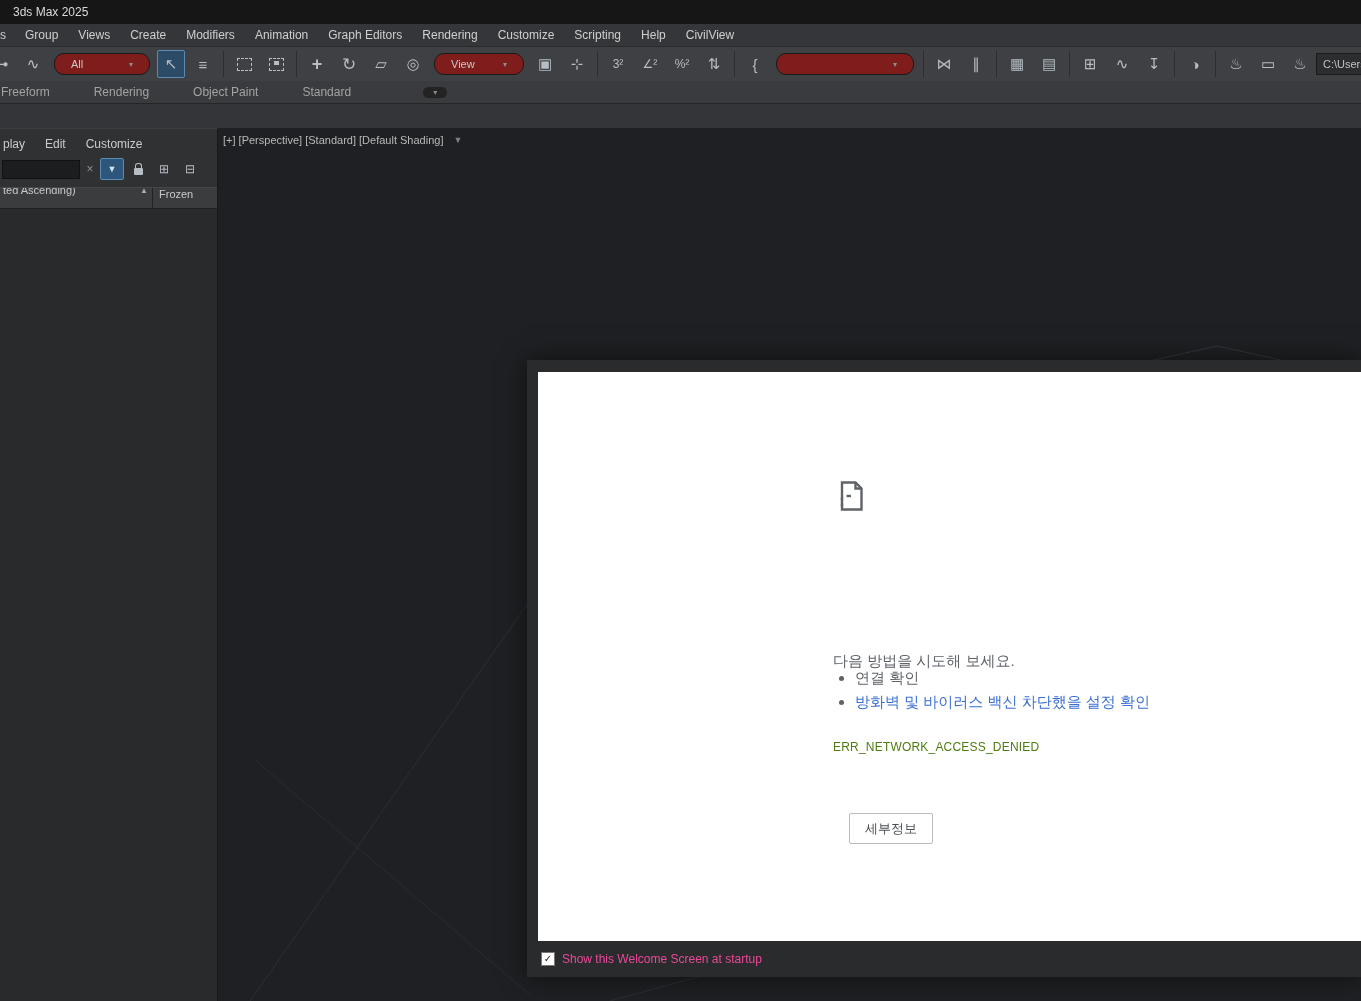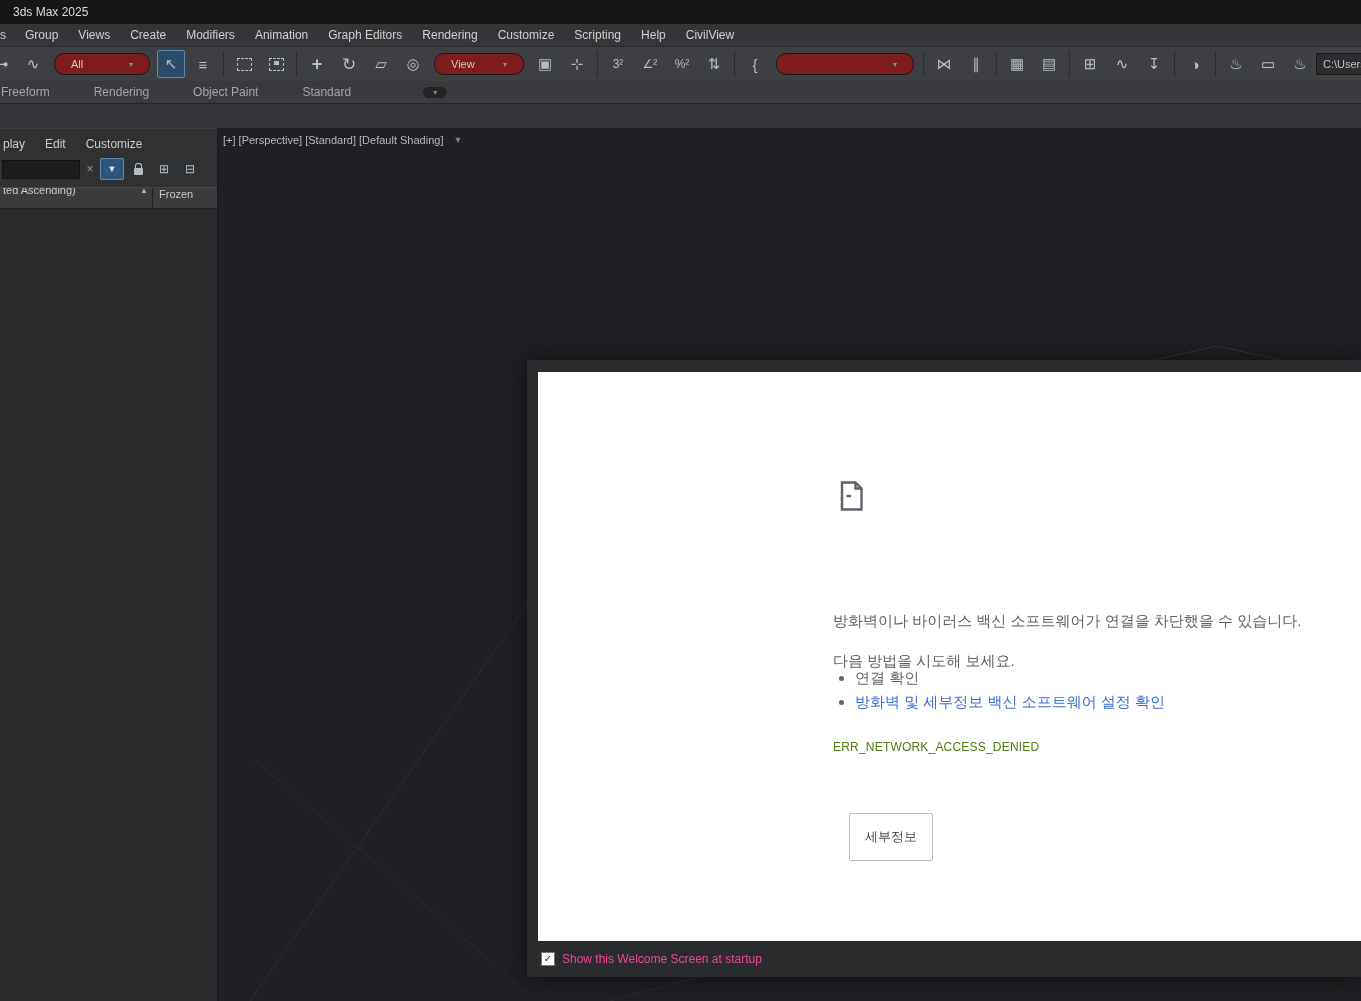--- a/index.html
+++ b/index.html
@@ -246,7 +246,6 @@
           <path d="M6 13 v8" fill="none" stroke="#5f6368" stroke-width="1.6" stroke-dasharray="2 2"></path>
           <line x1="9" y1="12" x2="12" y2="12" stroke="#5f6368" stroke-width="1.6"></line>
         </svg>
-        <div class="err-msg">방화벽이나 바이러스 백신 소프트웨어가 연결을 차단했을 수 있습니다.</div>
         <div class="err-intro">다음 방법을 시도해 보세요.</div>
         <ul class="err-list">
           <li>

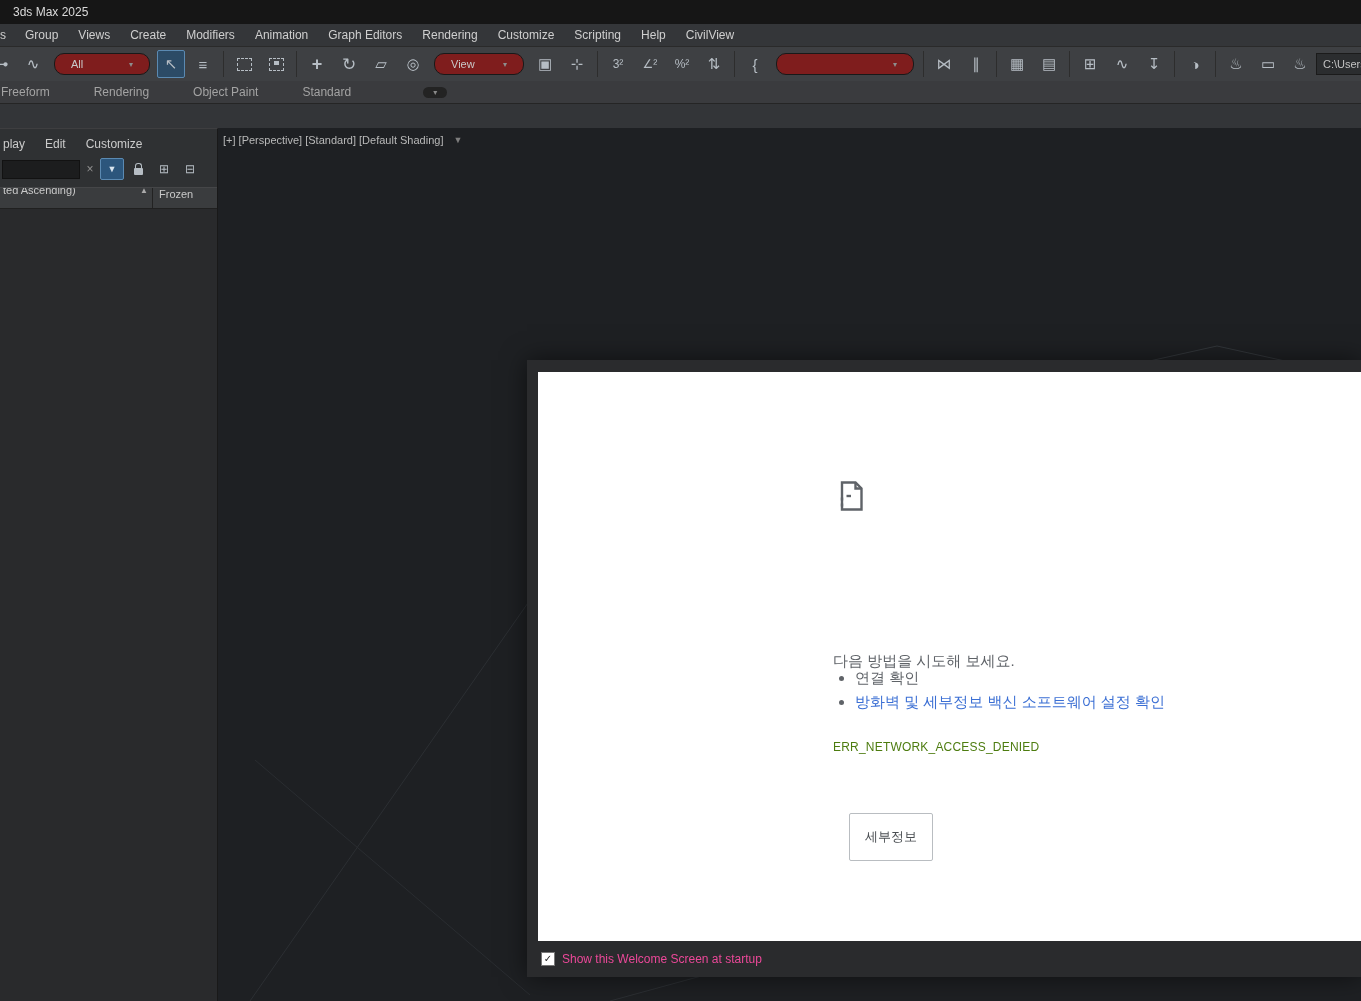--- a/index.html
+++ b/index.html
@@ -252,7 +252,7 @@
             <span>연결 확인</span>
           </li>
           <li class="link">
-            <span>방화벽 및 세부정보 백신 소프트웨어 설정 확인</span>
+            <span>방화벽 및 바이러스 백신 차단했을 설정 확인</span>
           </li>
         </ul>
         <div class="err-code">ERR_NETWORK_ACCESS_DENIED</div>

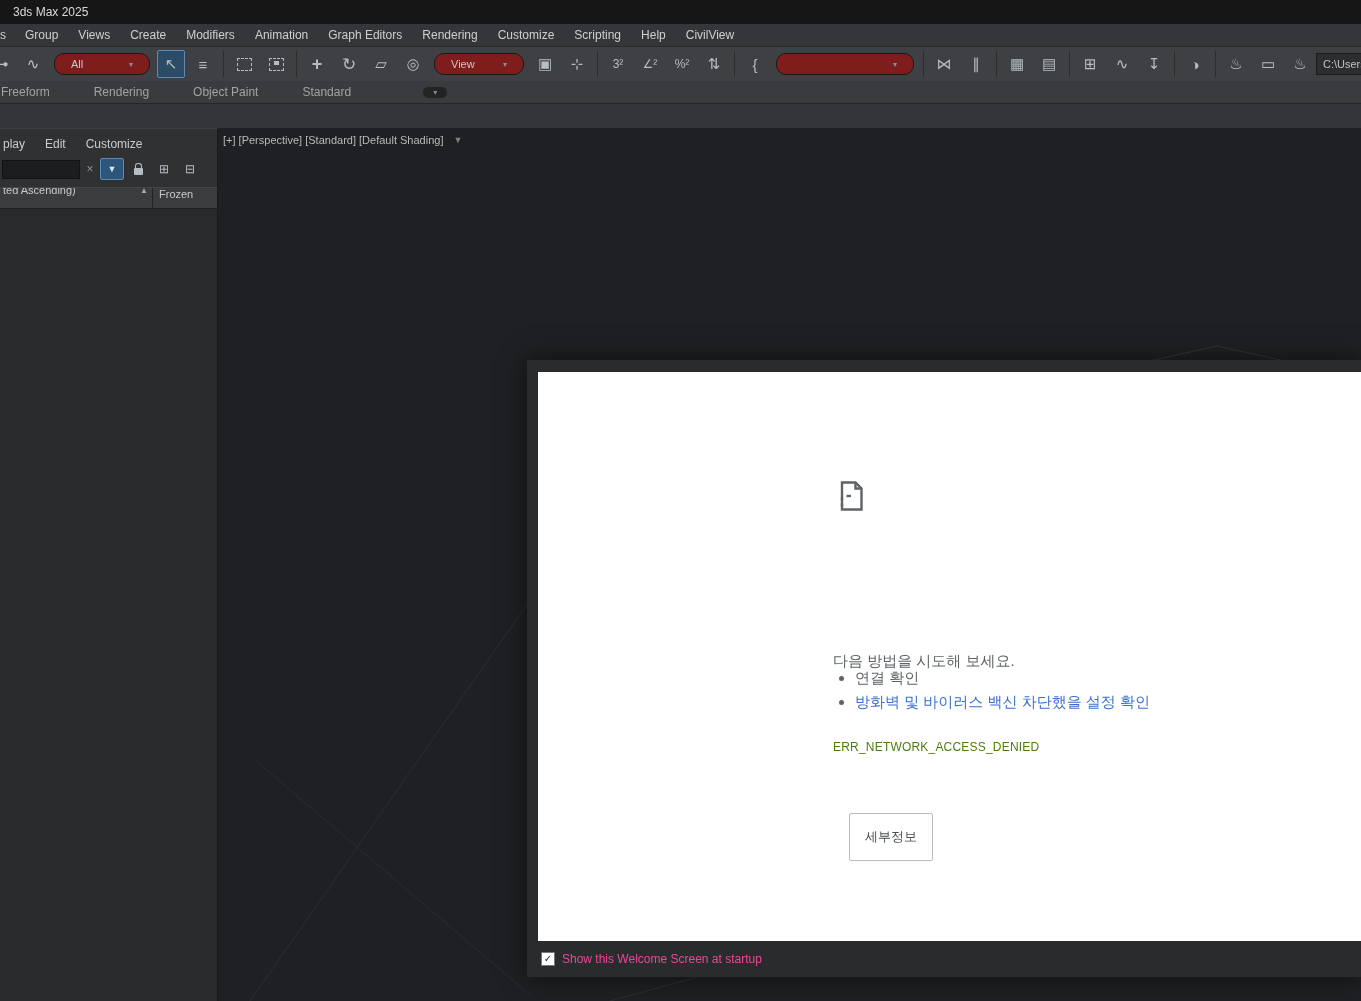--- a/index.html
+++ b/index.html
@@ -101,7 +101,7 @@
   .err-list li{line-height:24px;white-space:nowrap}
   .err-list li.link span{color:#3b6fd4}
   .err-code{position:absolute;left:295px;top:368px;font-size:12px;color:#4d7c0f;letter-spacing:.2px}
-  .err-btn{position:absolute;left:311px;top:441px;width:84px;height:48px;background:#fff;
+  .err-btn{position:absolute;left:311px;top:441px;width:84px;height:31px;background:#fff;
            border:1px solid #b9bdc1;border-radius:2px;font-size:13px;color:#4a4e52;
            font-family:"Liberation Sans",sans-serif}
 </style>

